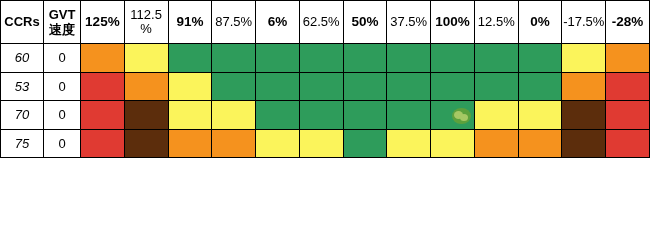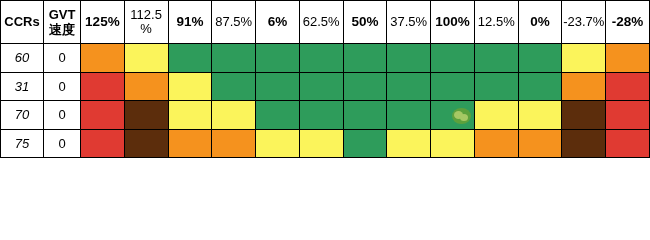--- a/index.html
+++ b/index.html
@@ -100,7 +100,7 @@
           <th class="colhead bold">100%</th>
           <th class="colhead">12.5%</th>
           <th class="colhead bold">0%</th>
-          <th class="colhead">-23.7%</th>
+          <th class="colhead">-17.5%</th>
           <th class="colhead bold">-28%</th>
         </tr>
     </thead>

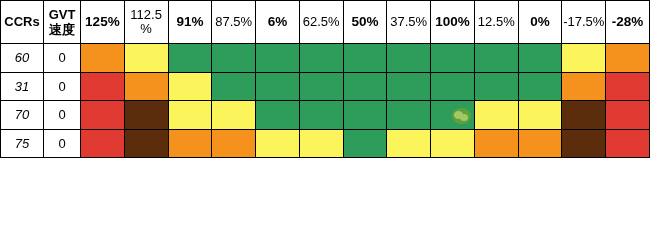--- a/index.html
+++ b/index.html
@@ -124,7 +124,7 @@
           <td class="cell c-orange" style="background: rgb(245, 146, 30);"></td>
         </tr>
         <tr>
-          <th class="rowhead">31</th>
+          <th class="rowhead">53</th>
           <td class="gvt">0</td>
           <td class="cell c-red" style="background: rgb(224, 58, 50);"></td>
           <td class="cell c-orange" style="background: rgb(245, 146, 30);"></td>

